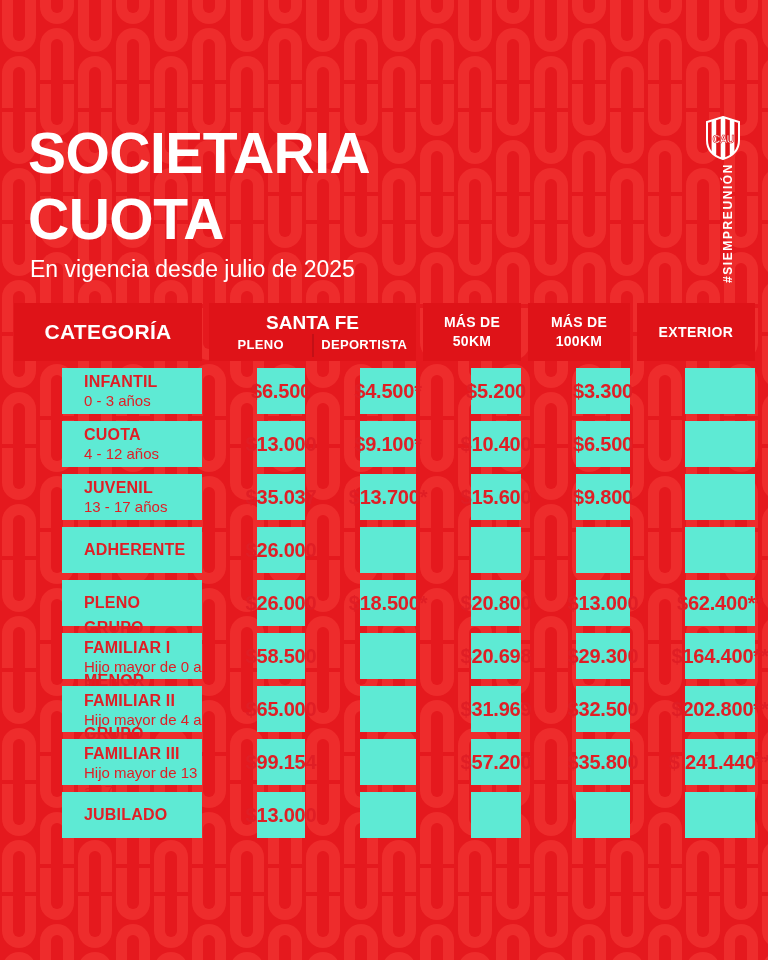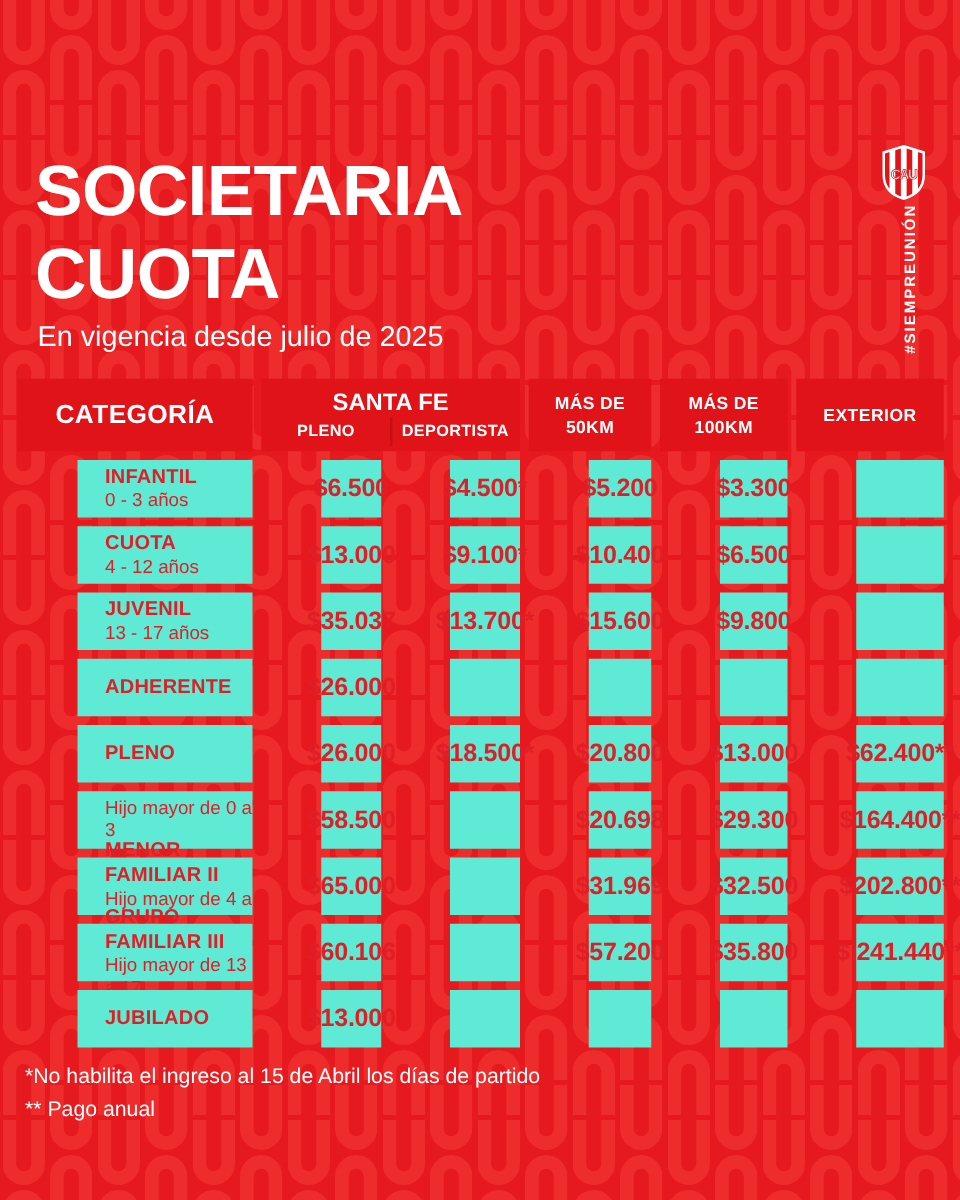--- a/index.html
+++ b/index.html
@@ -540,6 +540,7 @@
       <div class="cell price">$13.000</div>
       <div class="cell price">$62.400**</div>
       <div class="cell cat">
+        <div class="cat-name">GRUPO FAMILIAR I</div>
         <div class="cat-sub">Hijo mayor de 0 a 3</div>
       </div>
       <div class="cell price">$58.500</div>

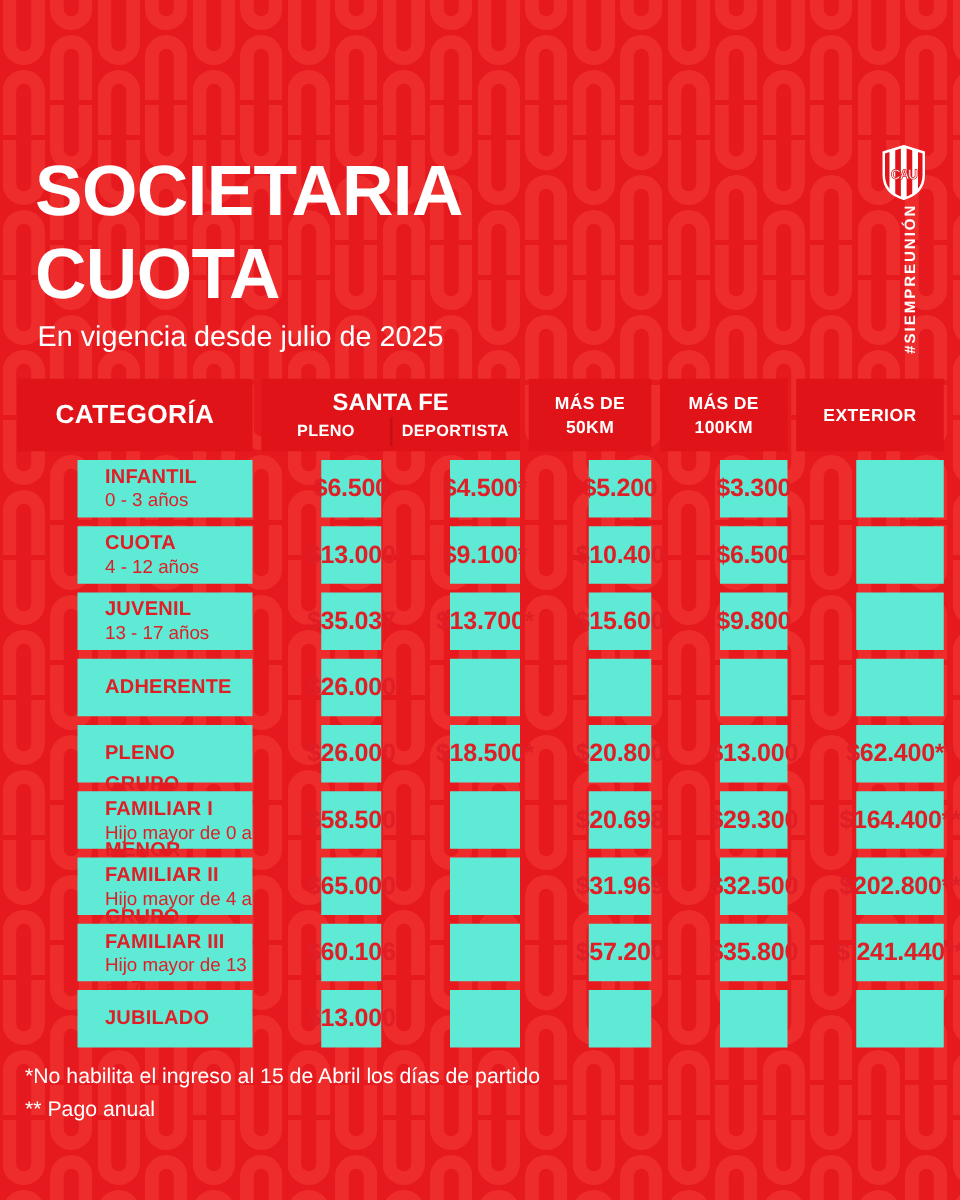--- a/index.html
+++ b/index.html
@@ -561,7 +561,7 @@
         <div class="cat-name">GRUPO FAMILIAR III</div>
         <div class="cat-sub">Hijo mayor de 13 a 17</div>
       </div>
-      <div class="cell price">$60.106</div>
+      <div class="cell price">$99.154</div>
       <div class="cell price"></div>
       <div class="cell price">$57.200</div>
       <div class="cell price">$35.800</div>

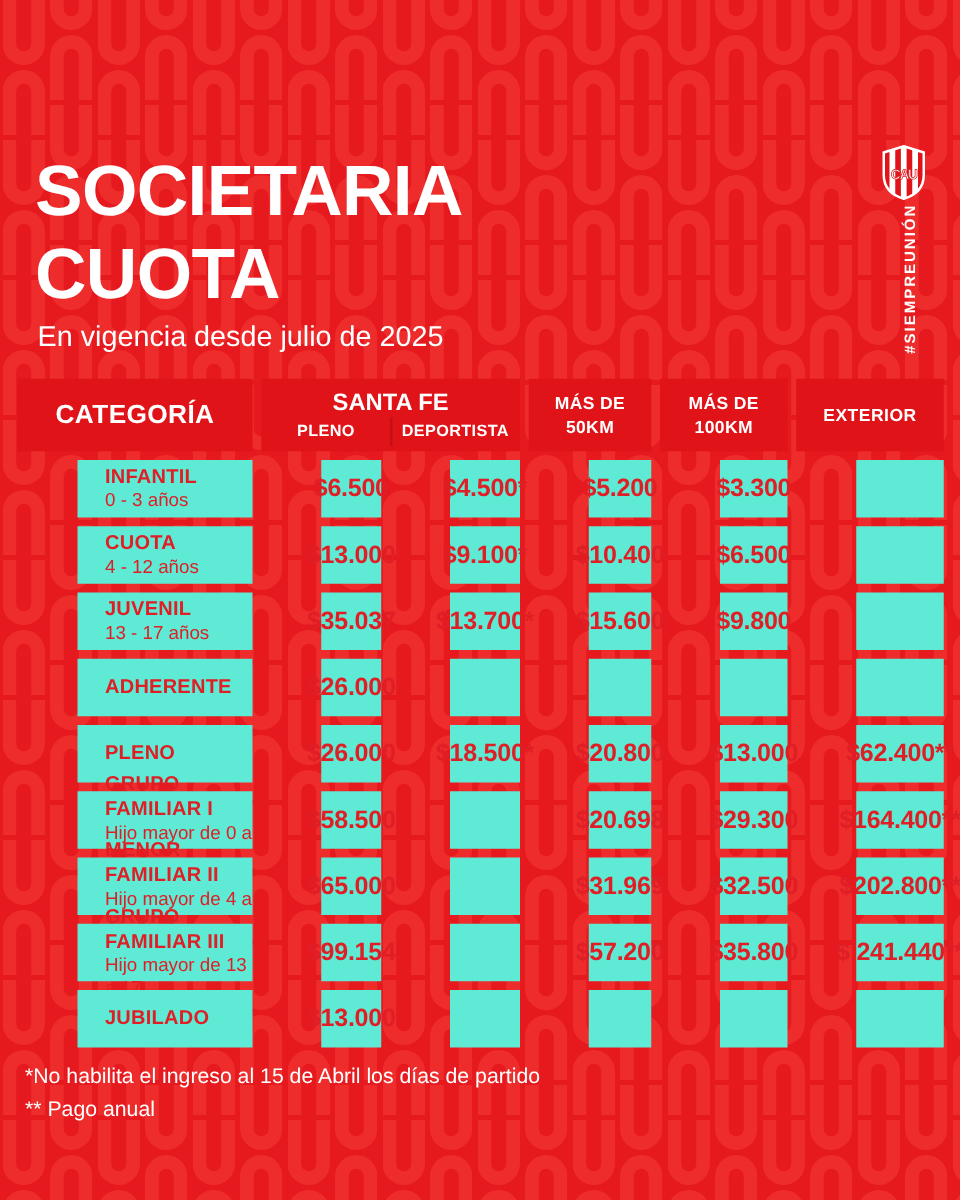--- a/index.html
+++ b/index.html
@@ -576,10 +576,6 @@
       <div class="cell price"></div>
     </div>
 
-  <div class="notes">
-    <div>*No habilita el ingreso al 15 de Abril los días de partido</div>
-    <div>** Pago anual</div>
-  </div>
 
 </div>
 

